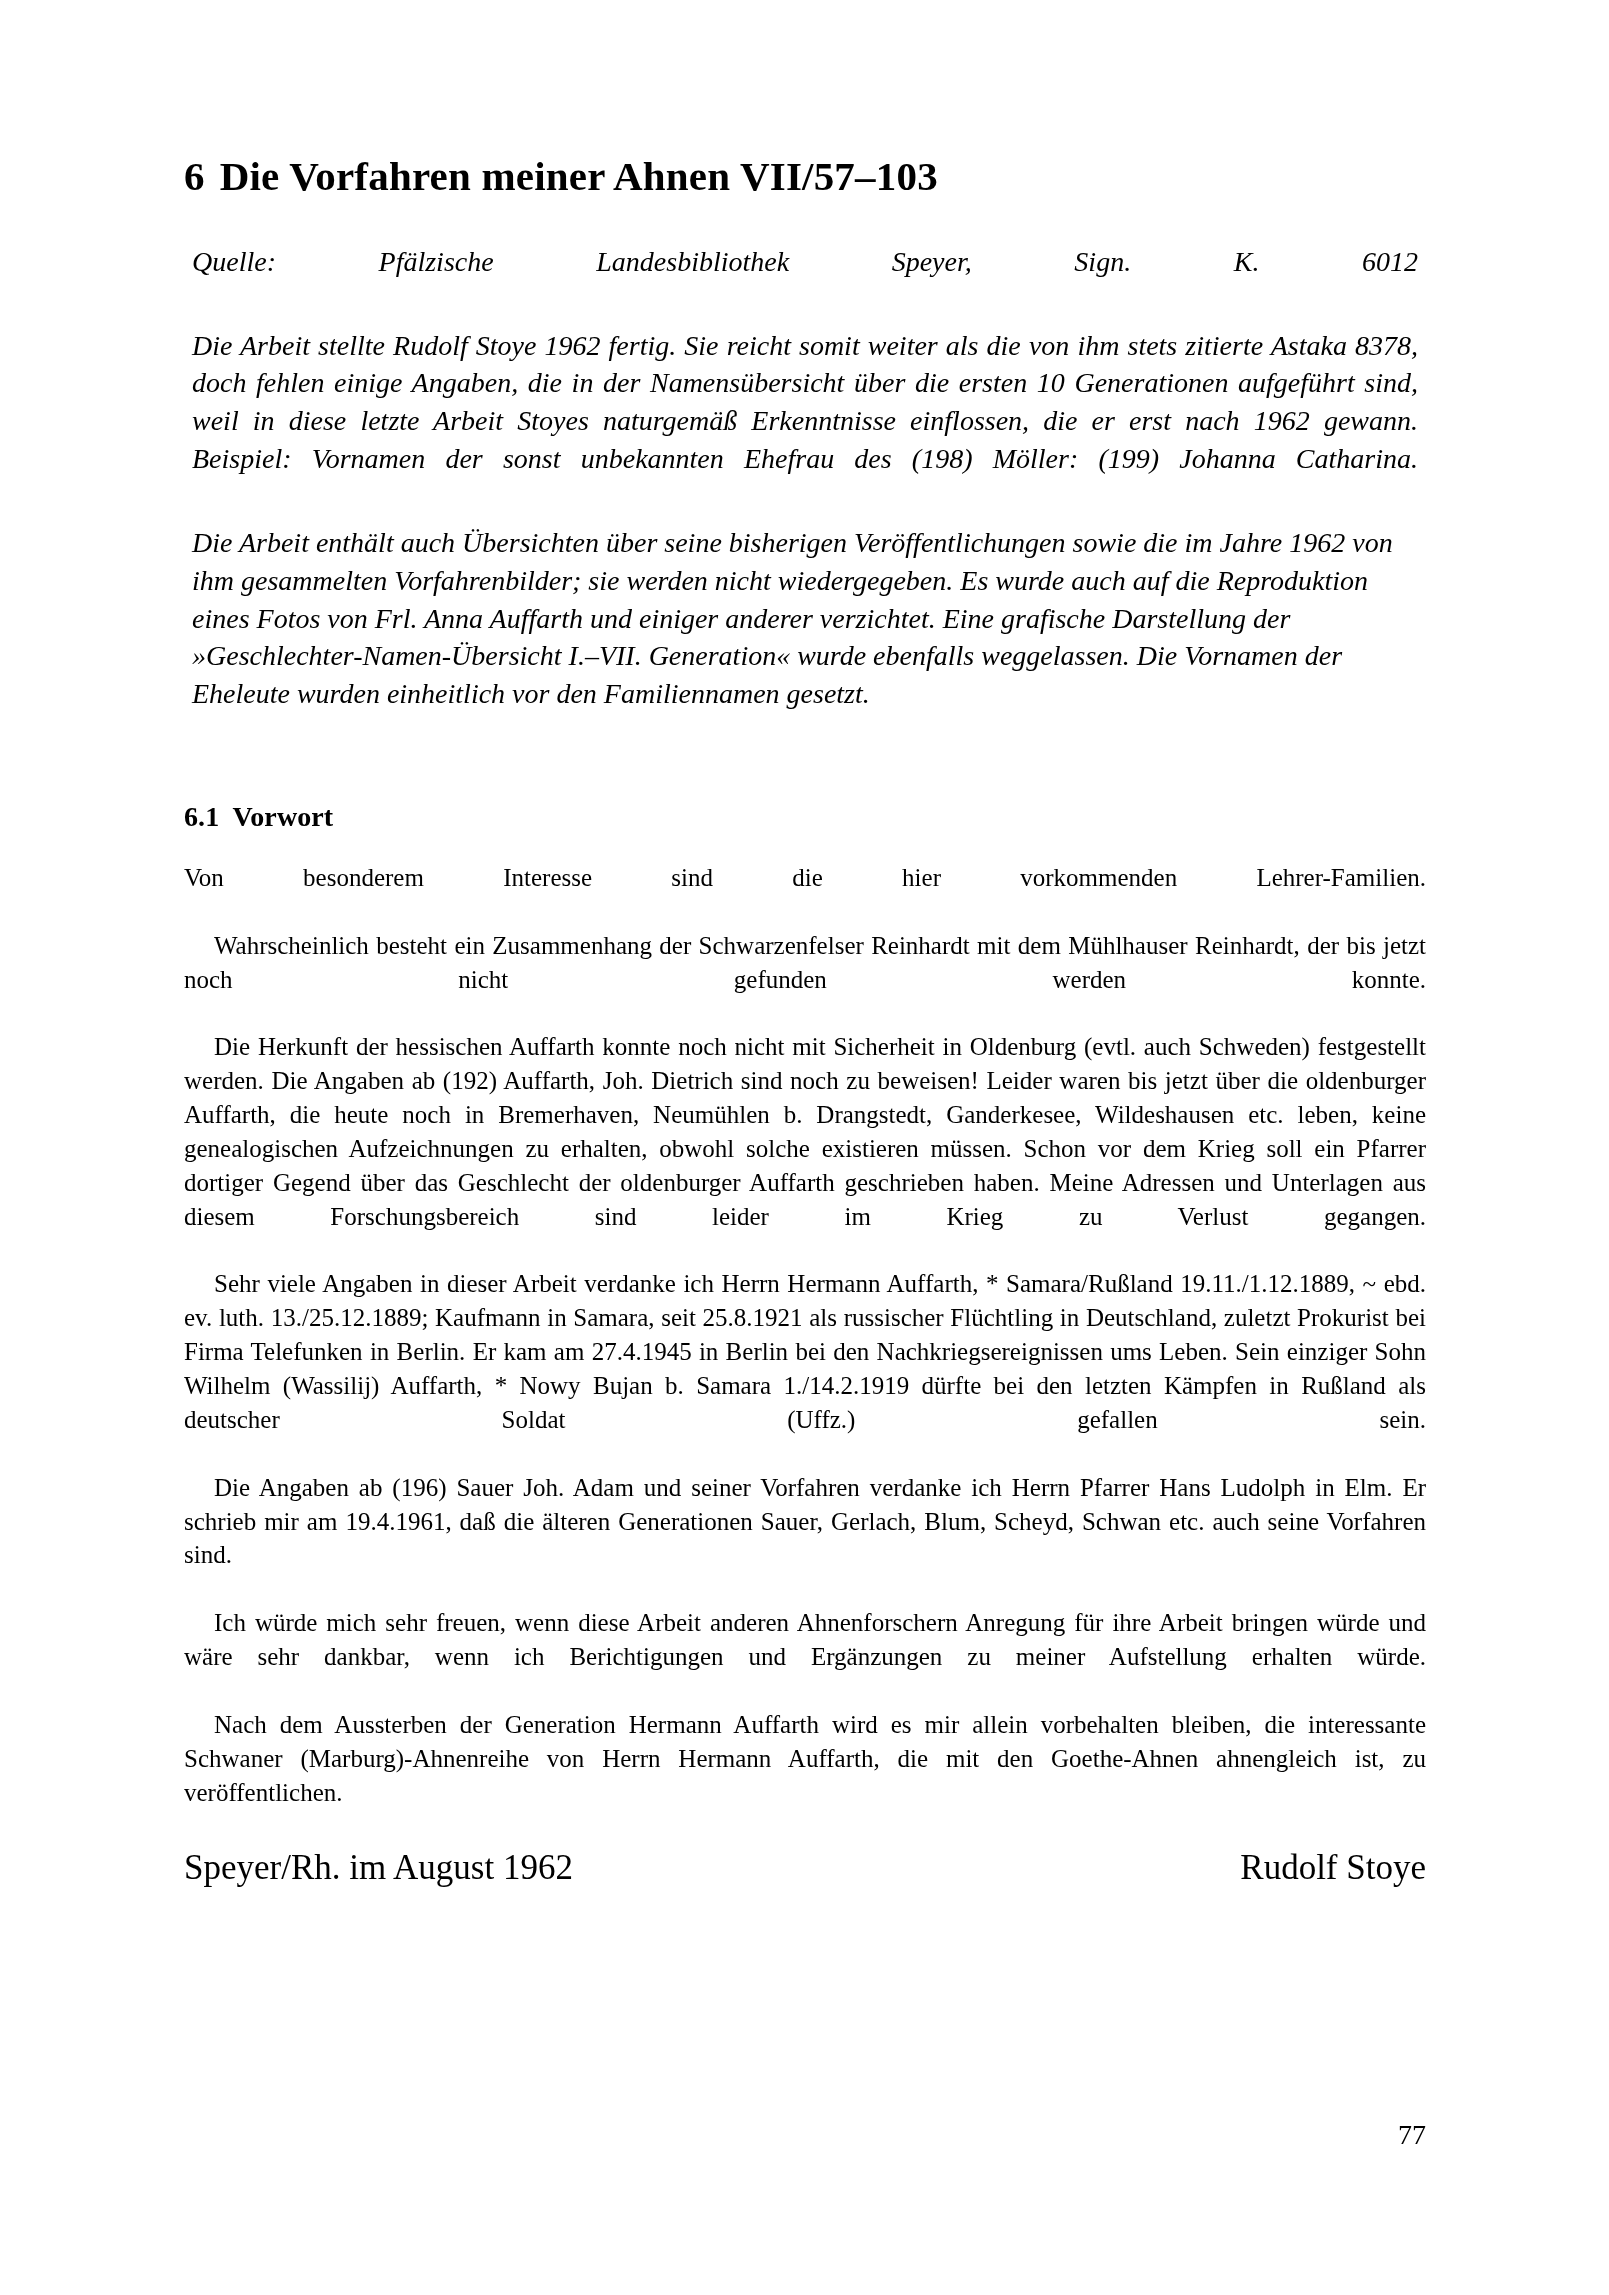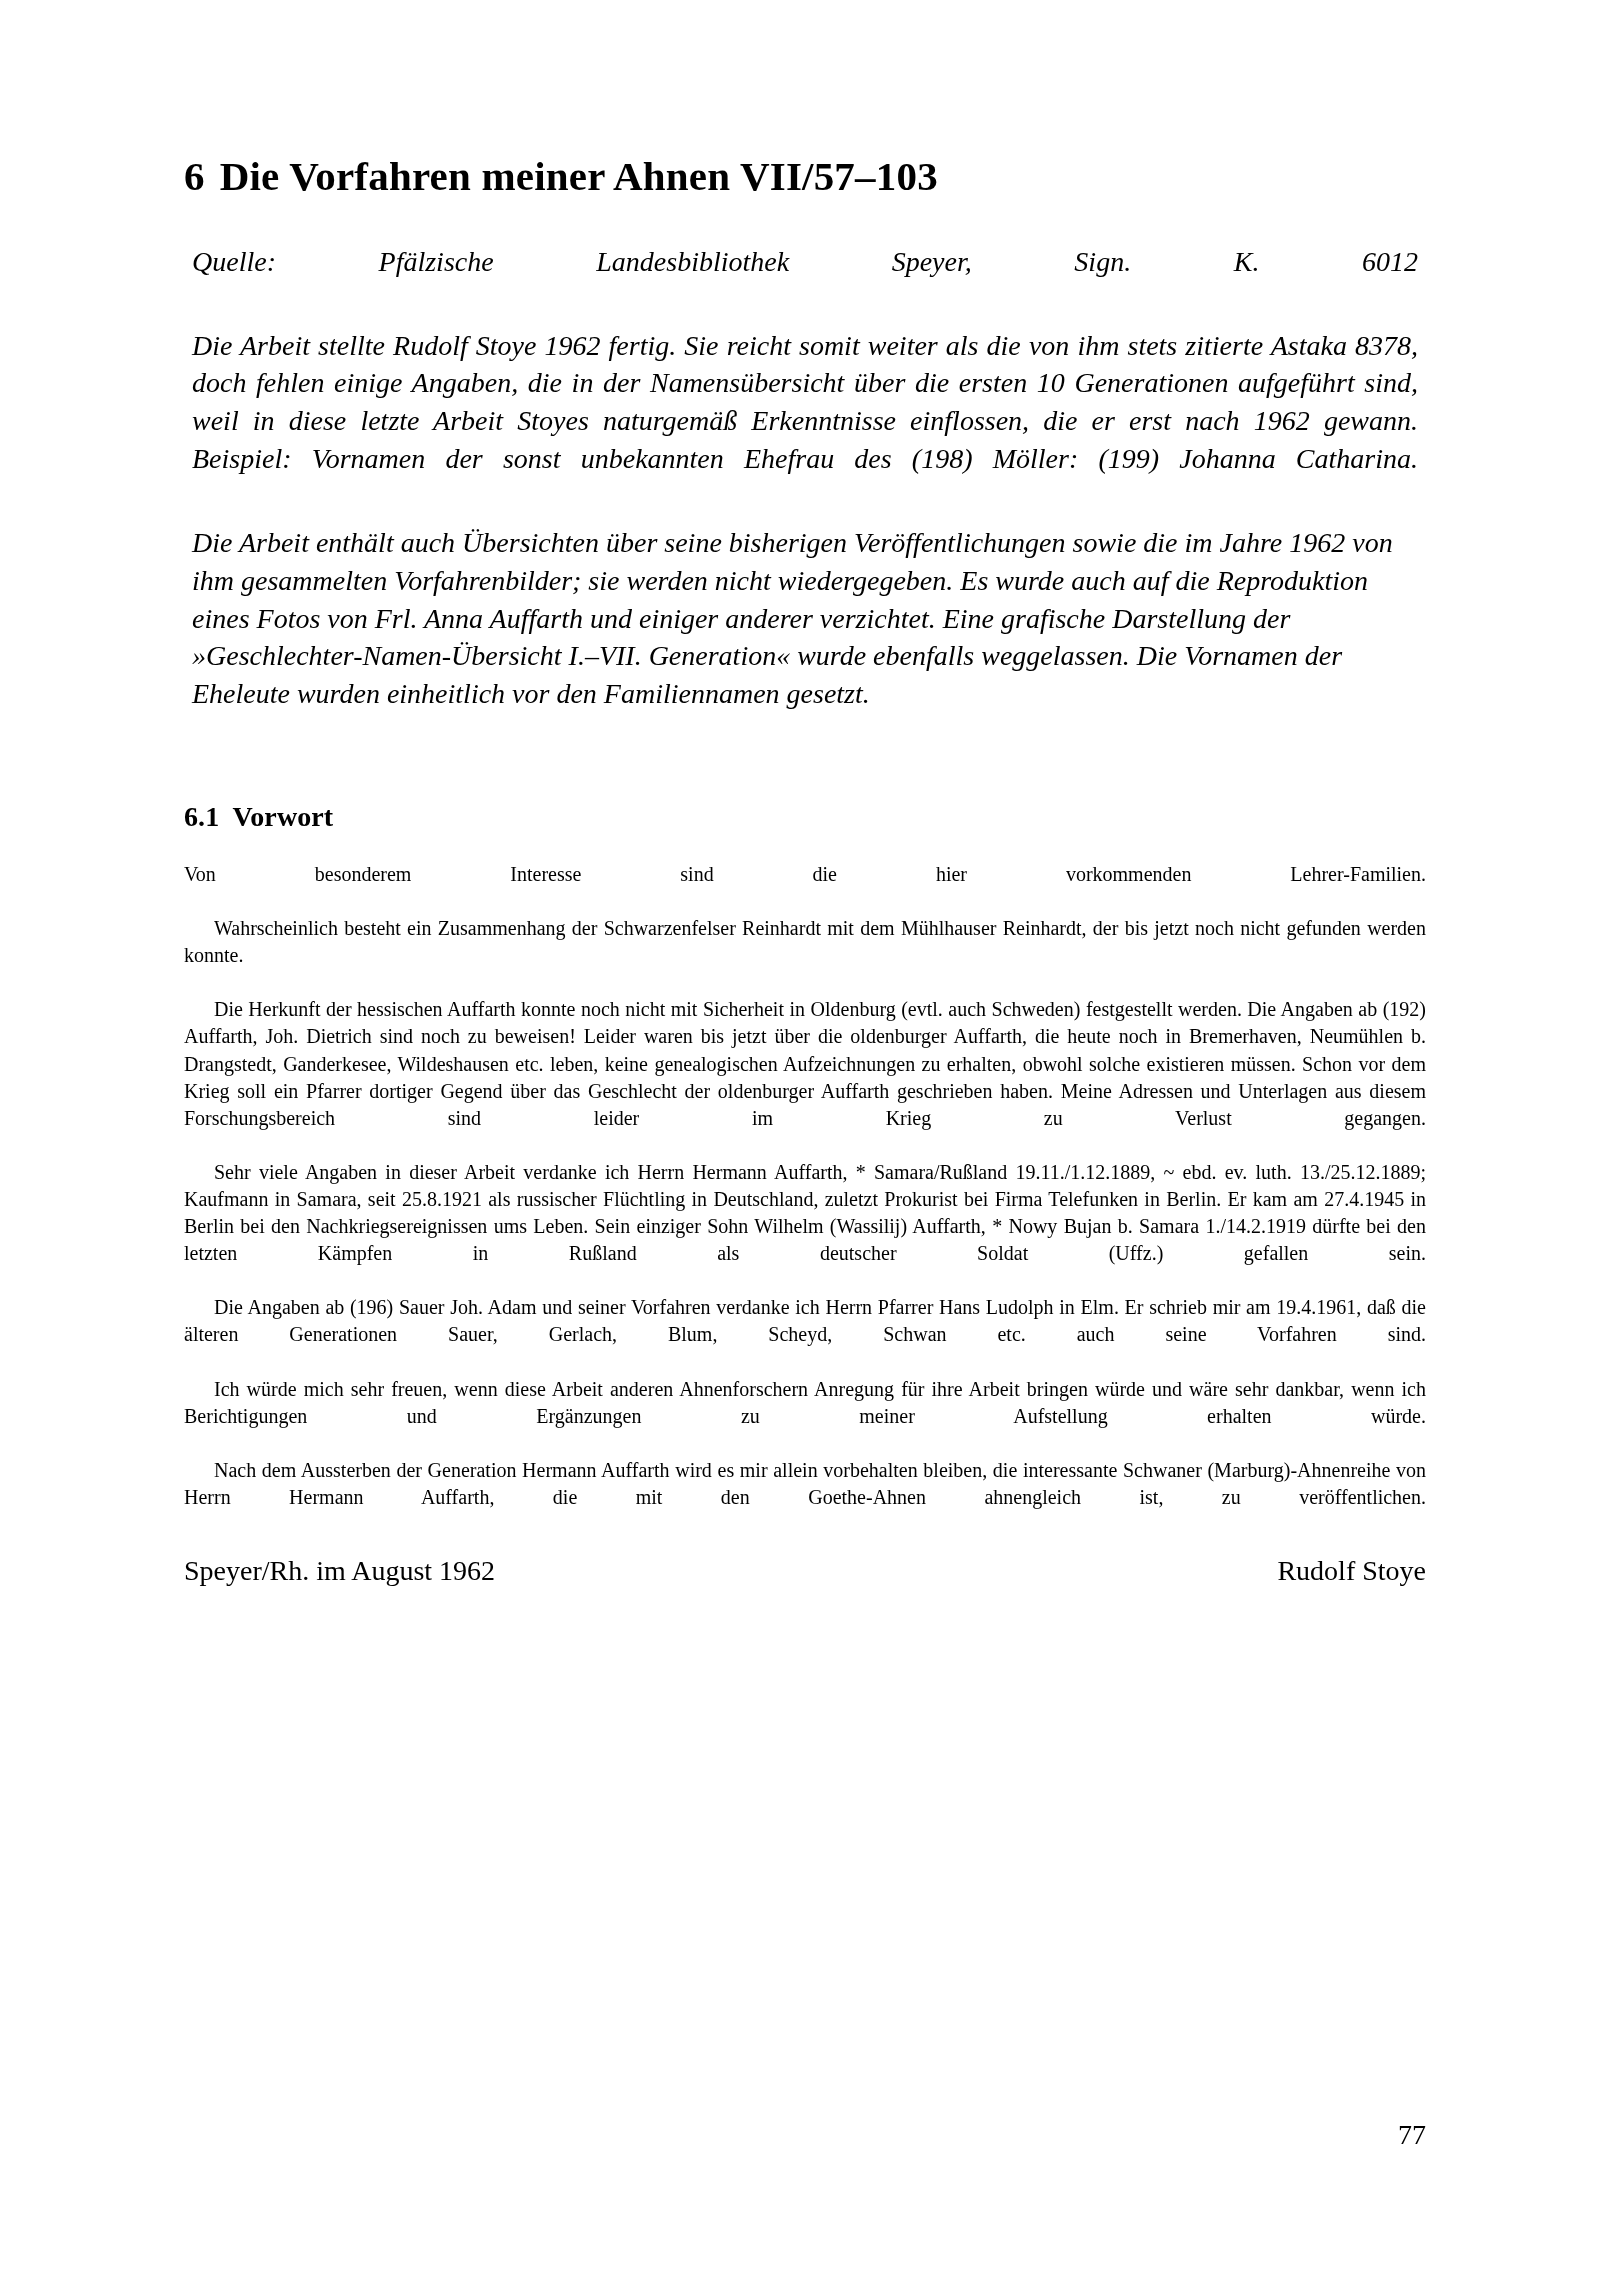--- a/index.html
+++ b/index.html
@@ -70,7 +70,7 @@
 
   
   .body-text {
-    font-size: 20px;
+    font-size: 25px;
     line-height: 1.355;
     text-align: justify;
     text-justify: inter-word;

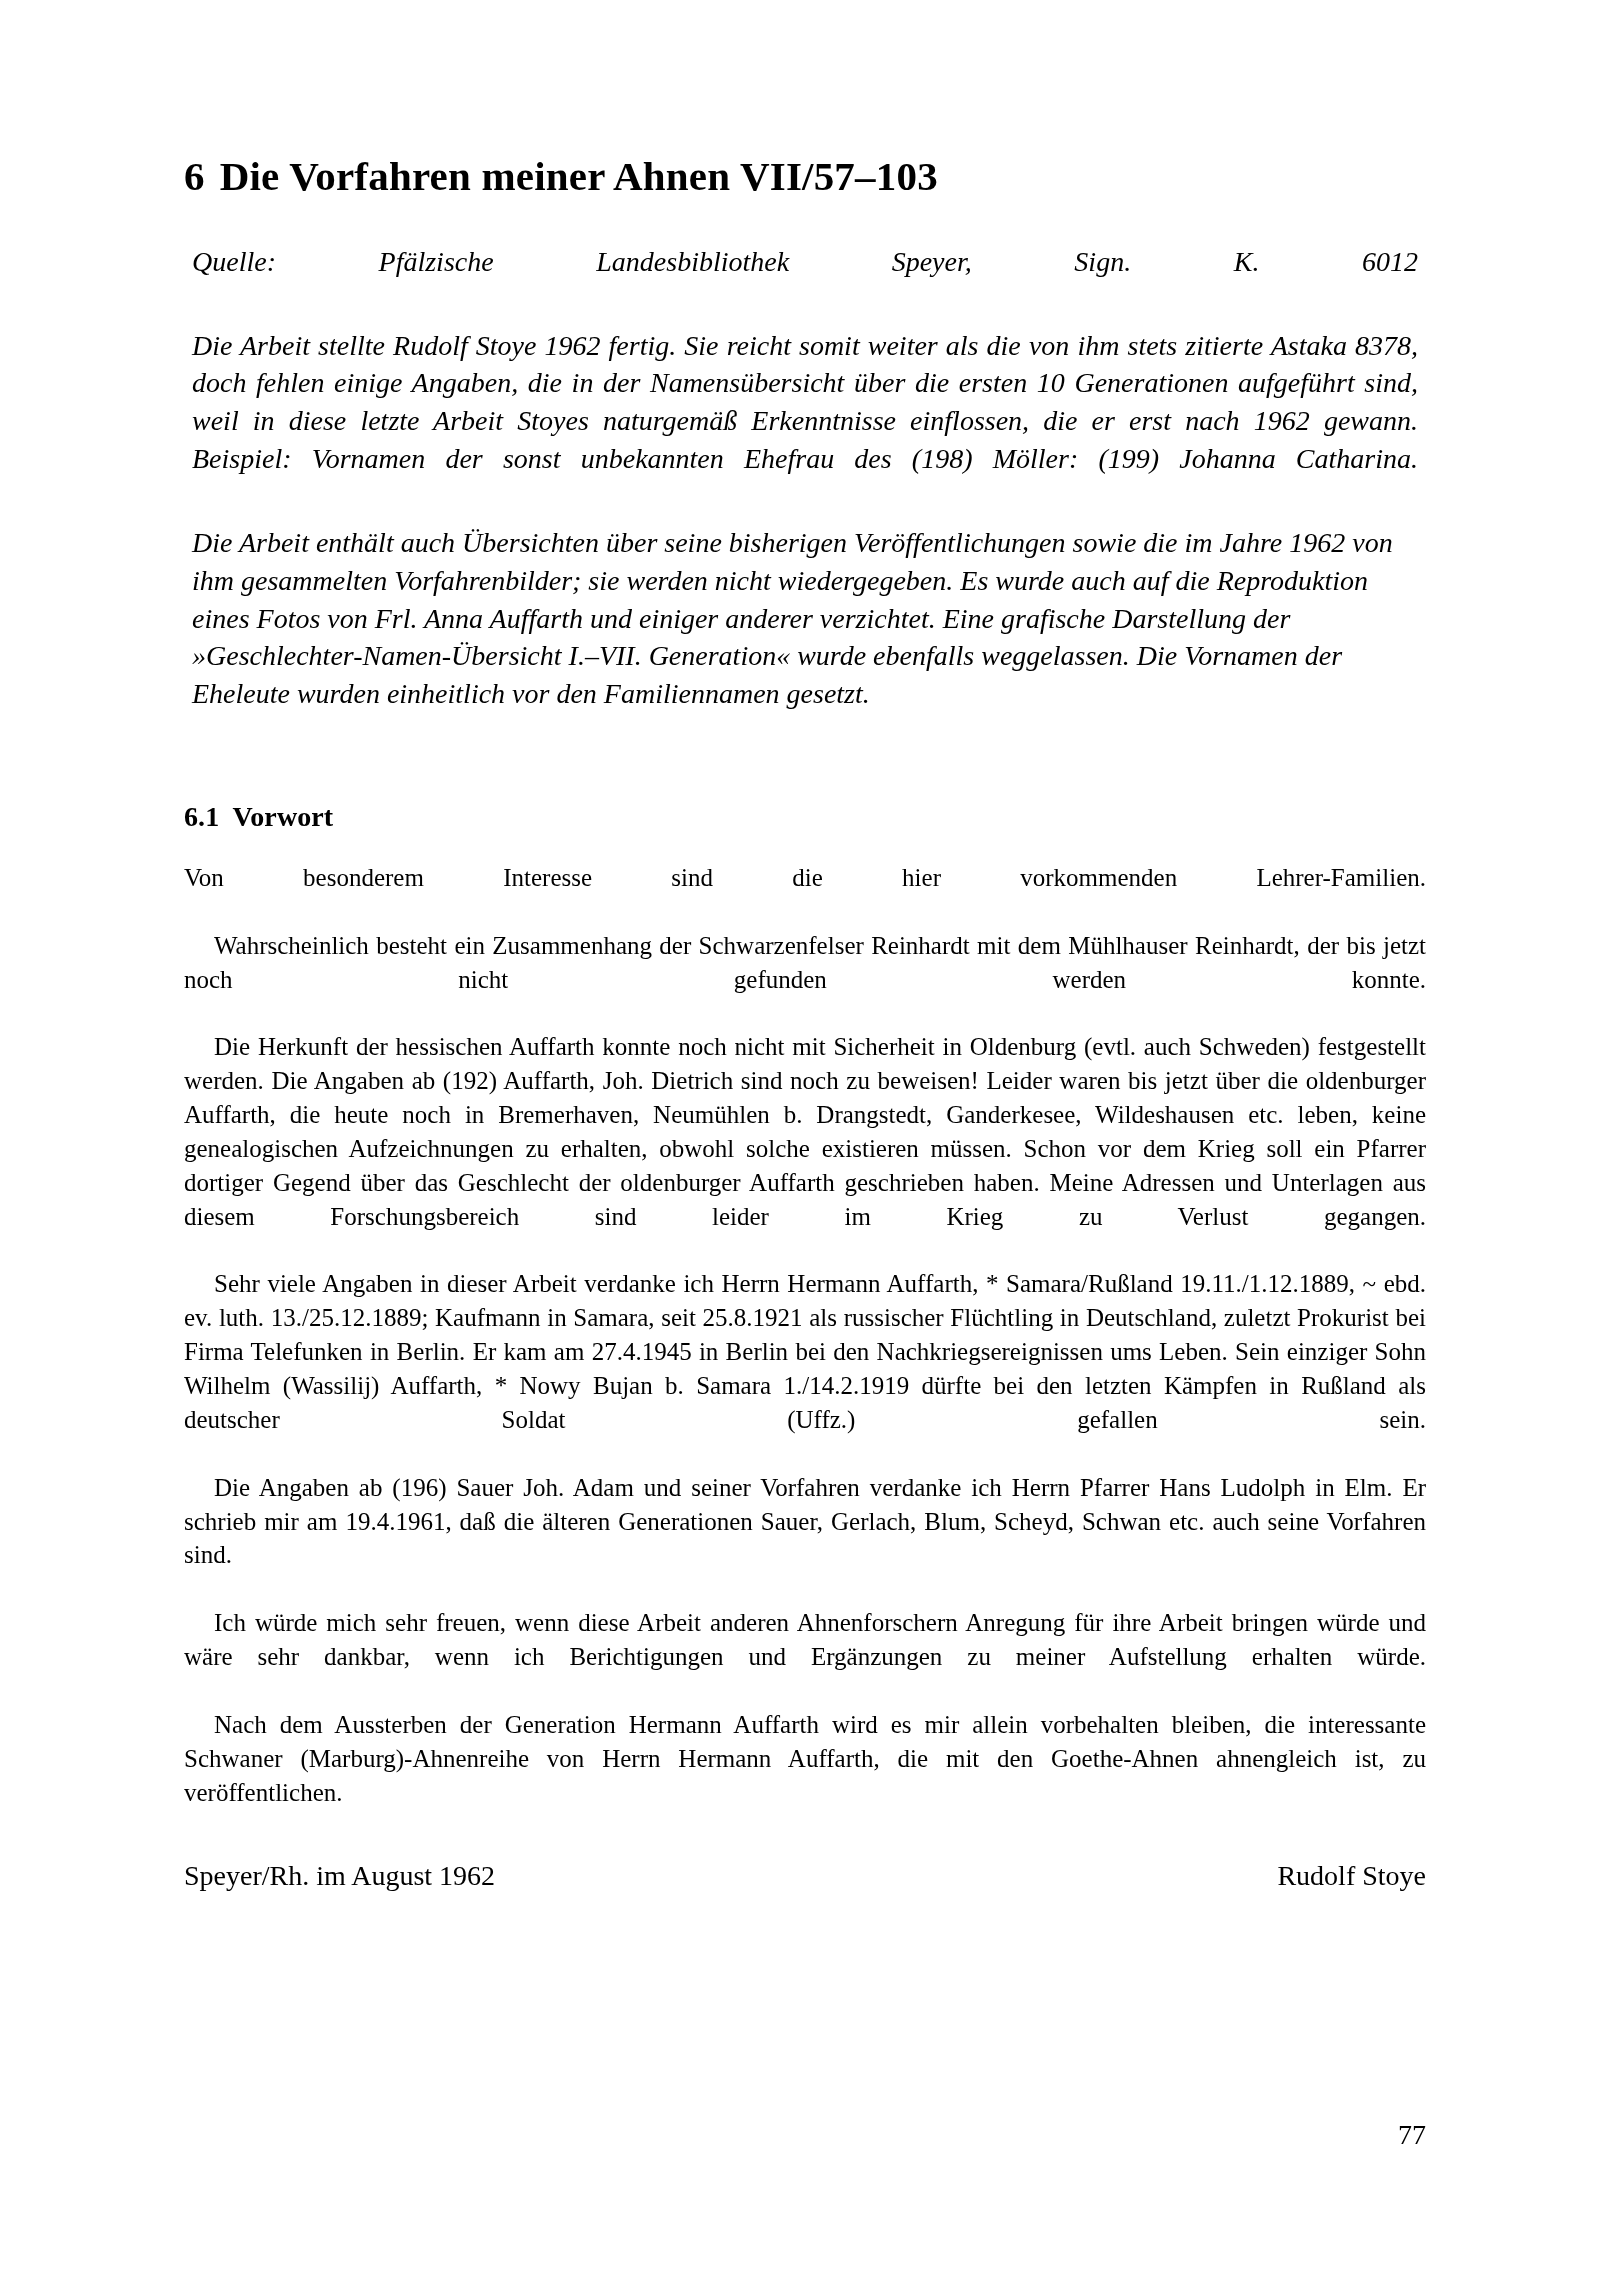--- a/index.html
+++ b/index.html
@@ -99,9 +99,9 @@
     display: flex;
     justify-content: space-between;
     align-items: baseline;
-    font-size: 28px;
+    font-size: 35px;
     line-height: 1.355;
-    margin-top: 14px;
+    margin-top: 1px;
   }
   .signature .place {
     text-align: left;

